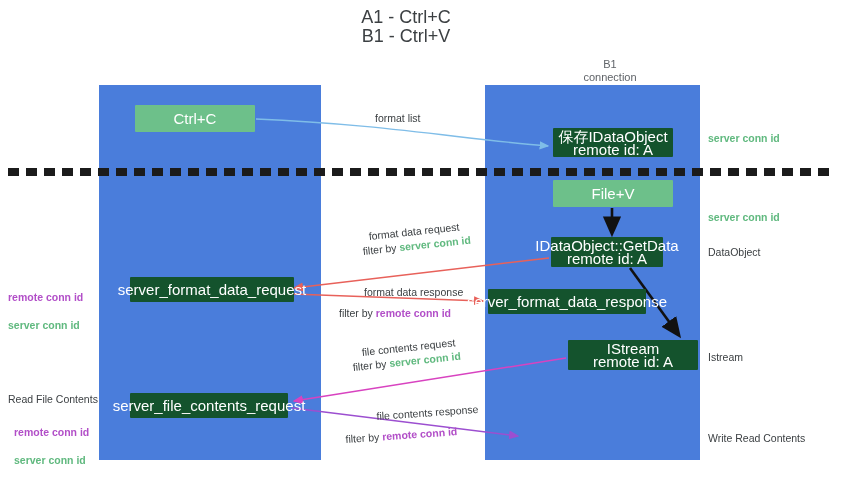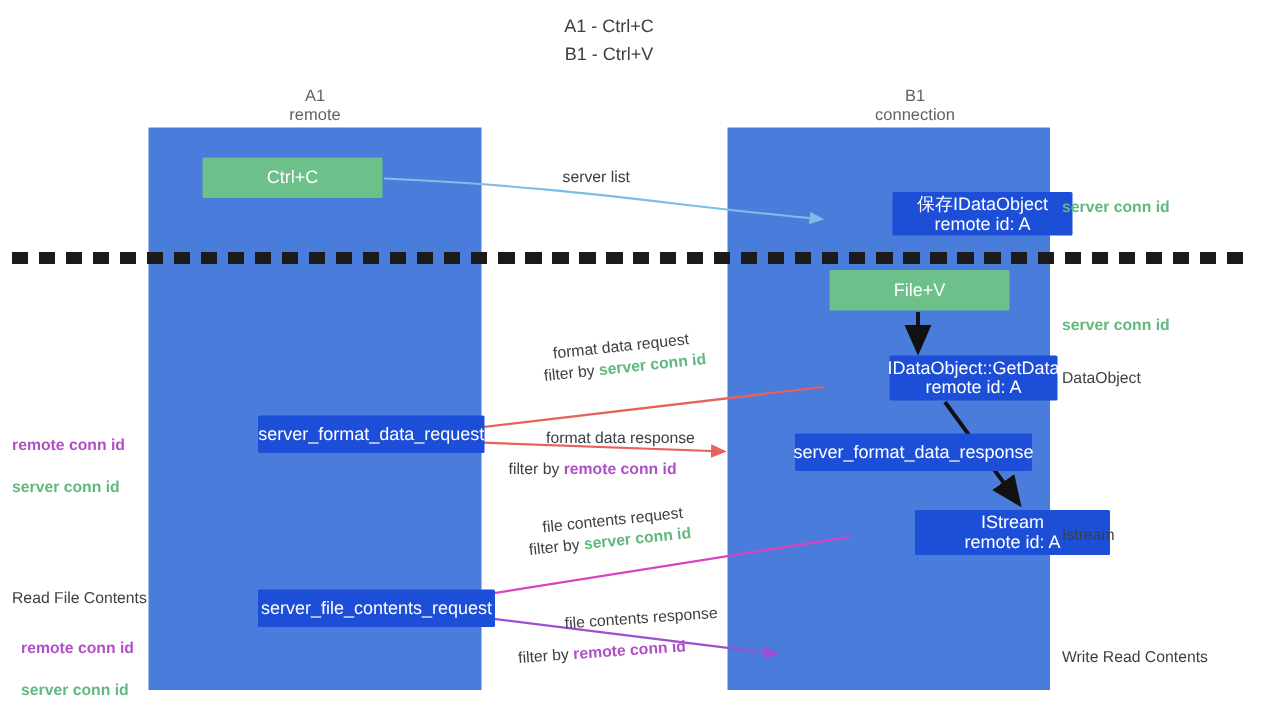--- a/index.html
+++ b/index.html
@@ -23,7 +23,7 @@
     top: 8px;
     width: 812px;
     text-align: center;
-    font-size: 12px;
+    font-size: 18px;
     color: #3c4043;
     line-height: 19px;
     white-space: pre-line;

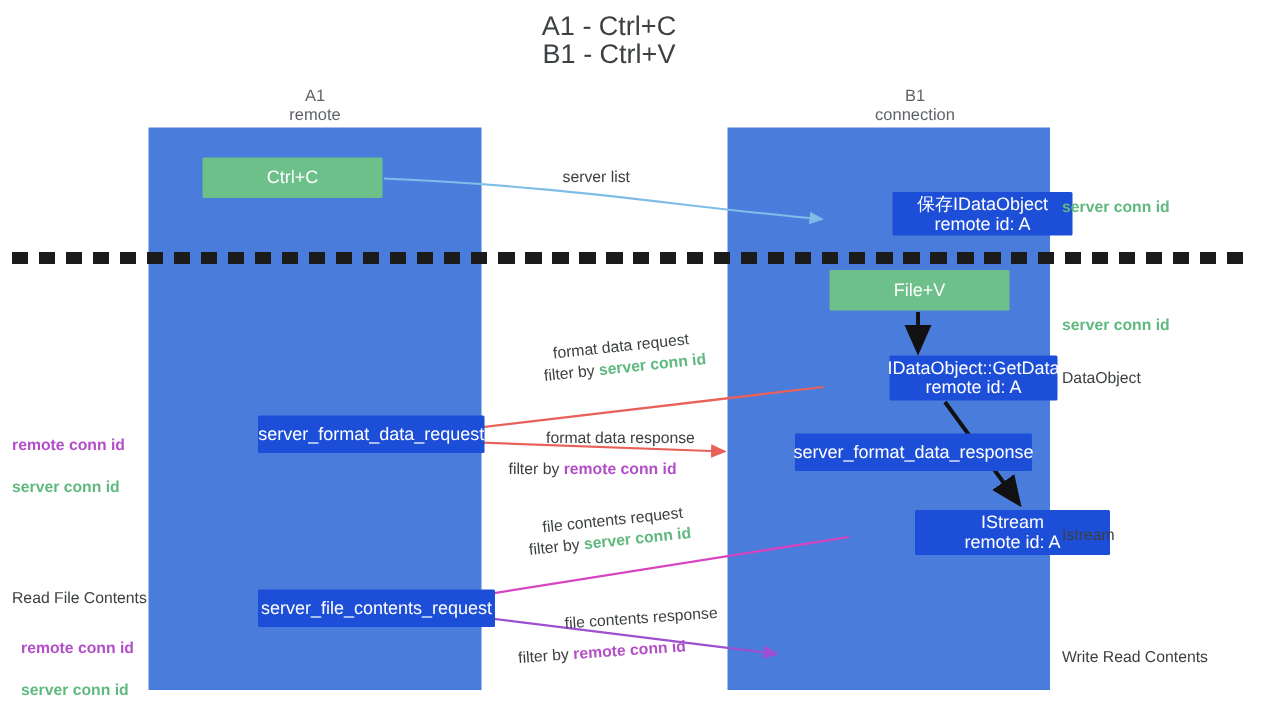--- a/index.html
+++ b/index.html
@@ -155,8 +155,6 @@
   <div id="title">A1 - Ctrl+C
 B1 - Ctrl+V</div>
 
-  <div class="col-head" id="head-a1">A1
-remote</div>
   <div class="col-head" id="head-b1">B1
 connection</div>
 

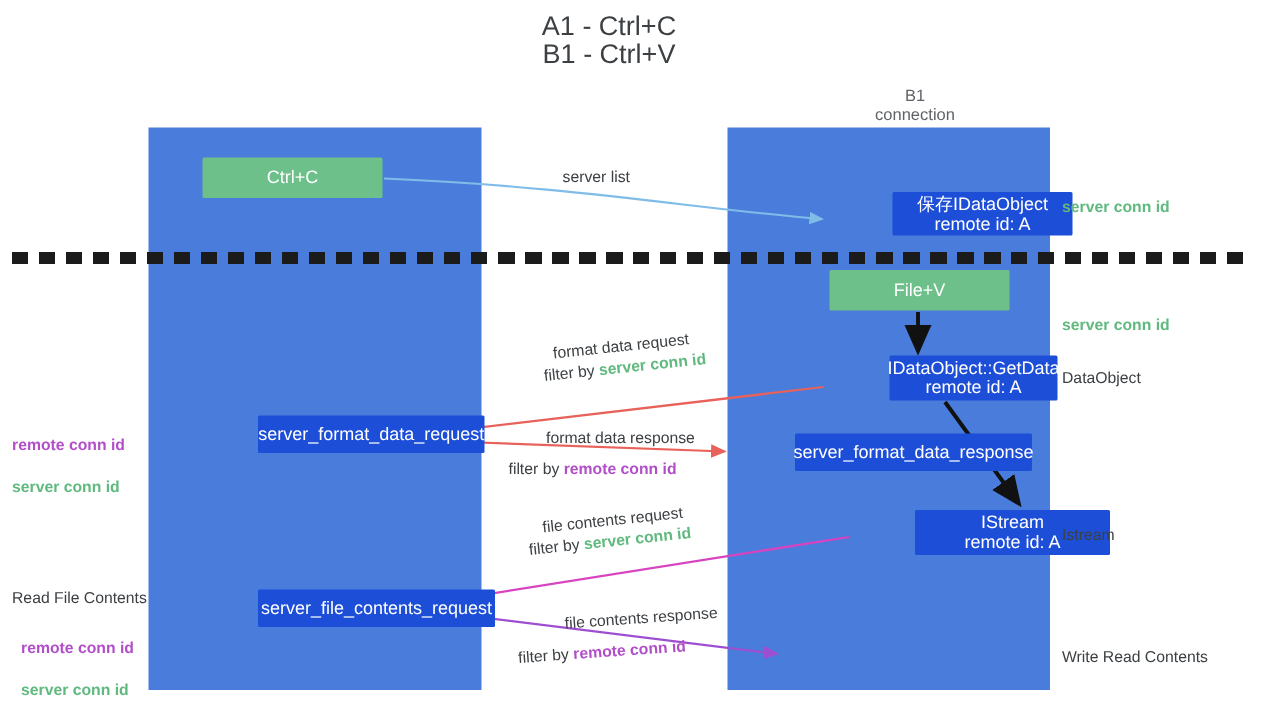--- a/index.html
+++ b/index.html
@@ -60,7 +60,7 @@
     align-items: center;
     justify-content: center;
     color: #ffffff;
-    font-size: 12px;
+    font-size: 15px;
     line-height: 13px;
     text-align: center;
     white-space: pre-line;

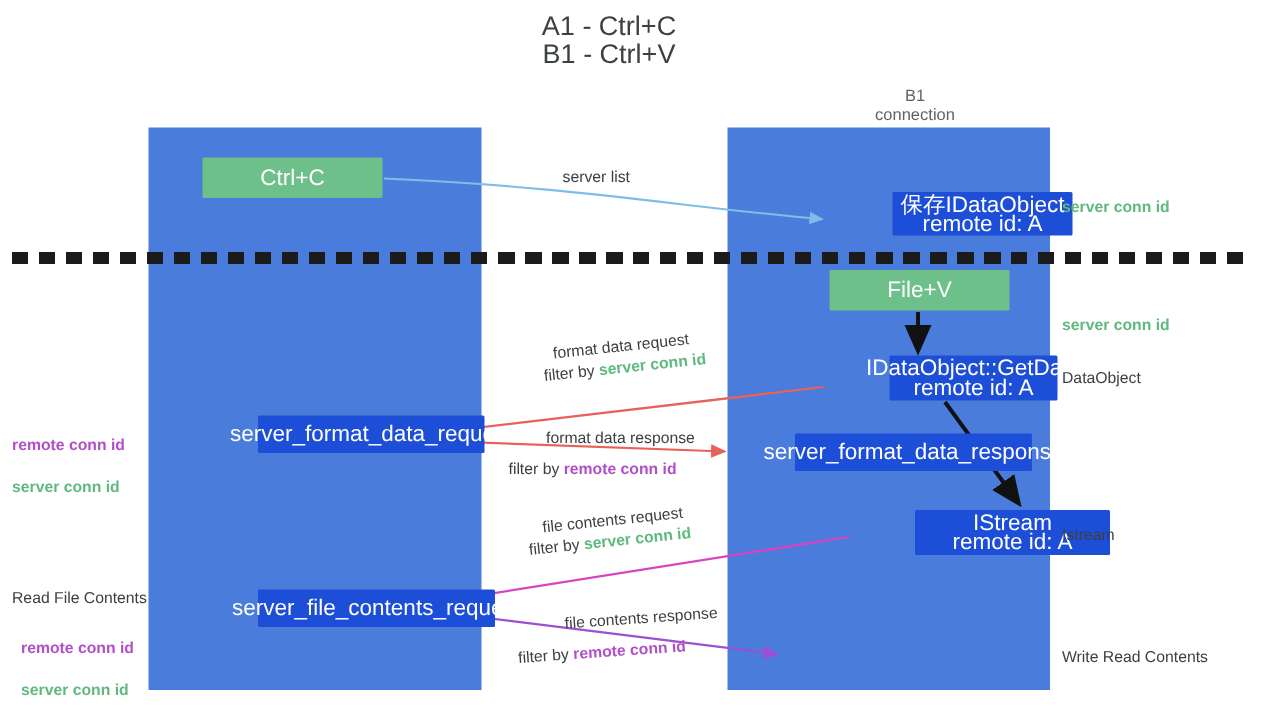--- a/index.html
+++ b/index.html
@@ -209,7 +209,7 @@
 
   <div id="dashed-line"></div>
 
-  <div class="alabel" id="lbl-formatlist">server list</div>
+  <div class="alabel" id="lbl-formatlist">format list</div>
 
   <div class="alabel" id="lbl-fdreq">format data request</div>
   <div class="alabel" id="lbl-fdreq-f"><span>filter by </span><span class="hl-green">server conn id</span></div>

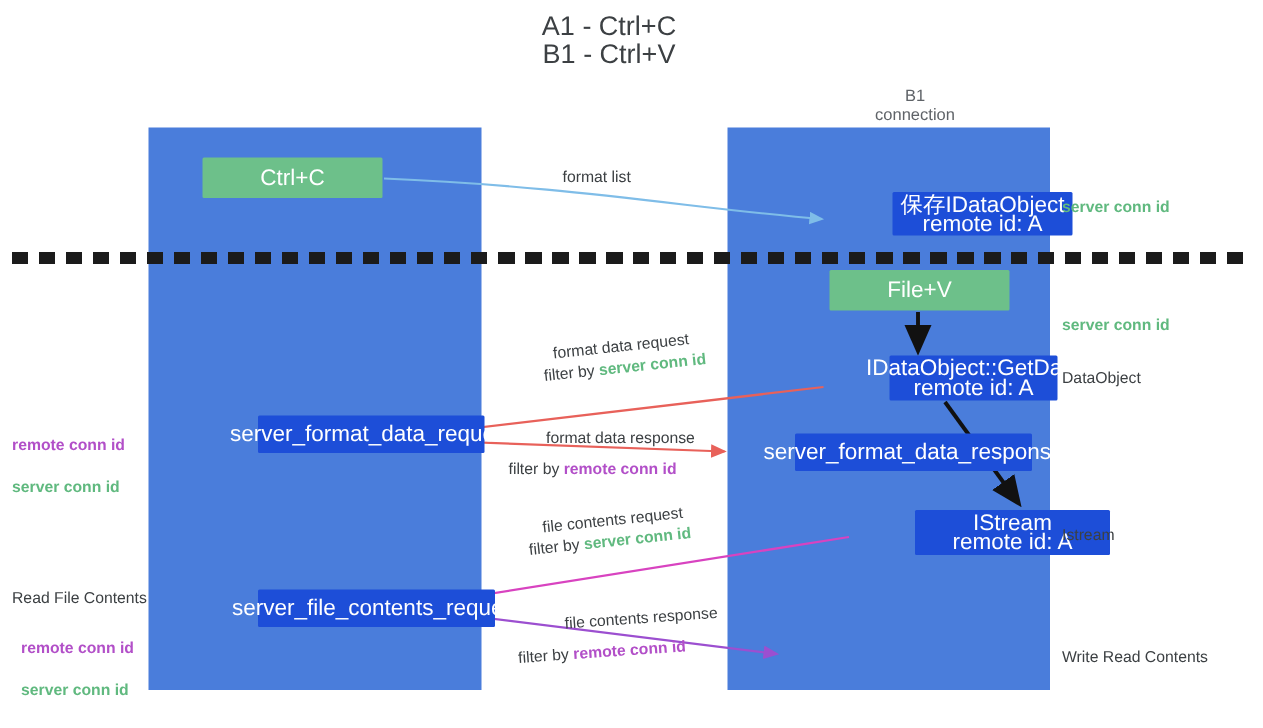--- a/index.html
+++ b/index.html
@@ -67,7 +67,7 @@
     border-radius: 1px;
   }
   .green { background: #6dc08a; }
-  .orange { background: #1d4ed8; margin-left: 42px; }
+  .orange { background: #14532d; }
 
   #box-ctrlc  { left: 135px; top: 105px; width: 120px; height: 27px; }
   #box-save   { left: 553px; top: 128px; width: 120px; height: 29px; }

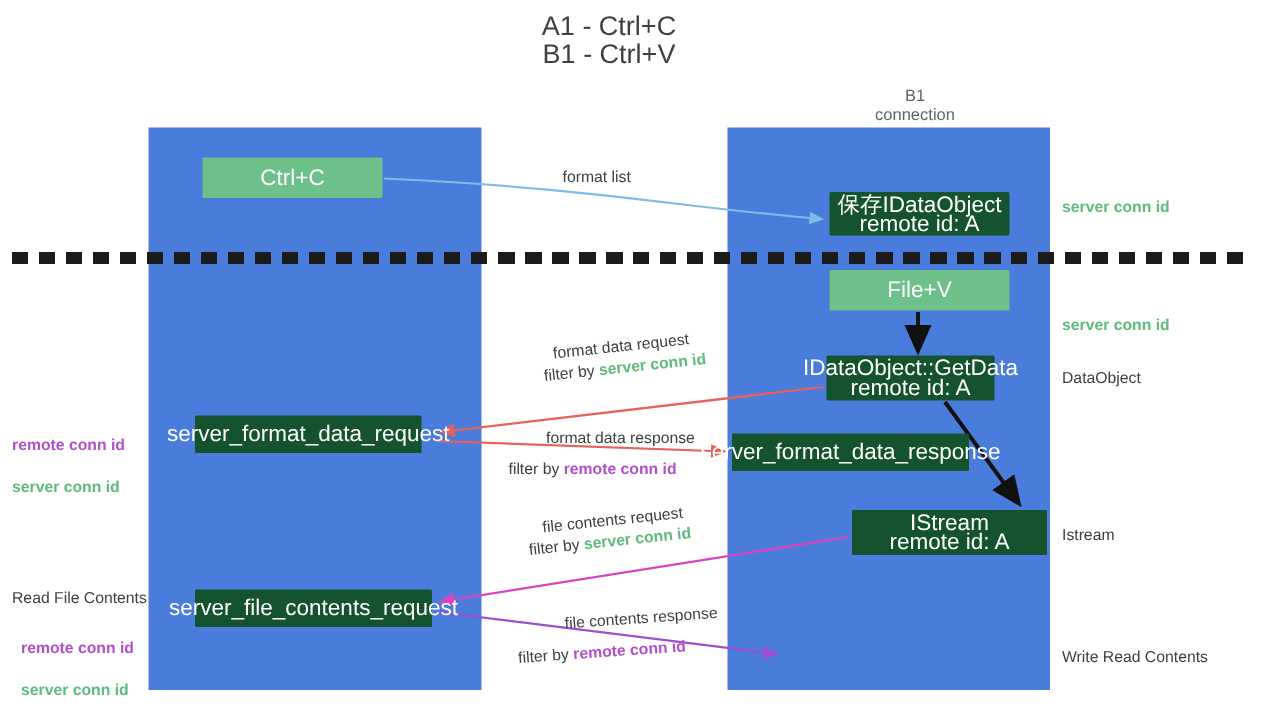--- a/index.html
+++ b/index.html
@@ -74,7 +74,7 @@
   #box-ctrlv  { left: 553px; top: 180px; width: 120px; height: 27px; }
   #box-getdata{ left: 551px; top: 237px; width: 112px; height: 30px; }
   #box-istream{ left: 568px; top: 340px; width: 130px; height: 30px; }
-  #box-sfdreq { left: 130px; top: 277px; width: 151px; height: 25px; }
+  #box-sfdreq { left: 130px; top: 277px; width: 164px; height: 25px; }
   #box-sfdres { left: 488px; top: 289px; width: 158px; height: 25px; }
   #box-sfcreq { left: 130px; top: 393px; width: 158px; height: 25px; }
   #box-sfcres { left: 523px; top: 424px; width: 160px; height: 25px; }

